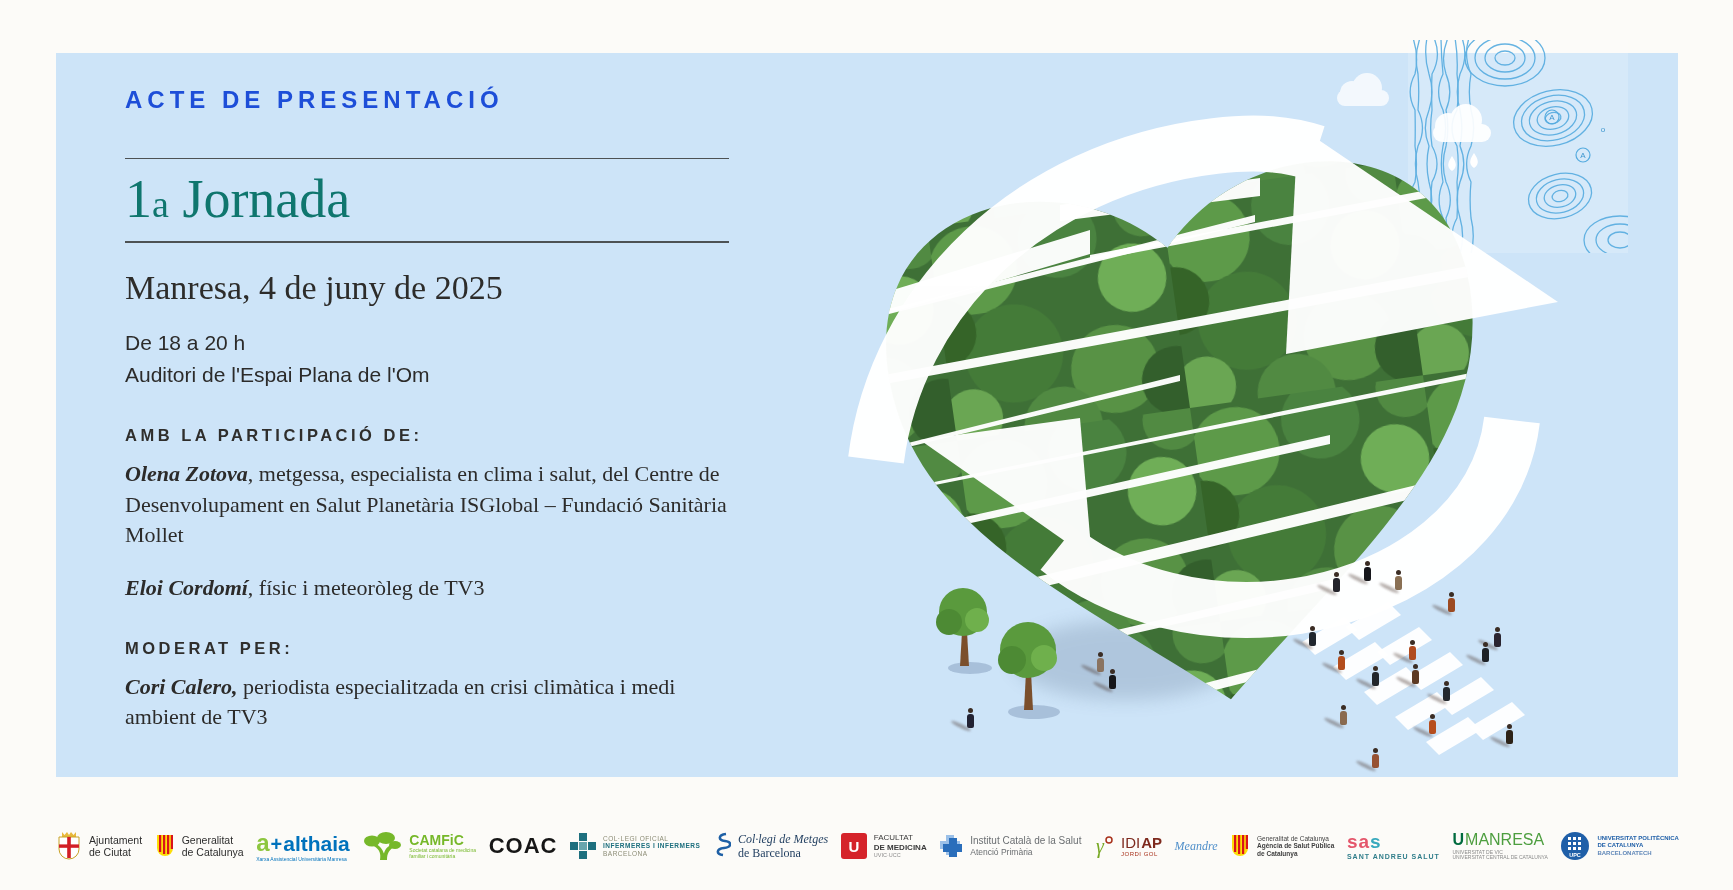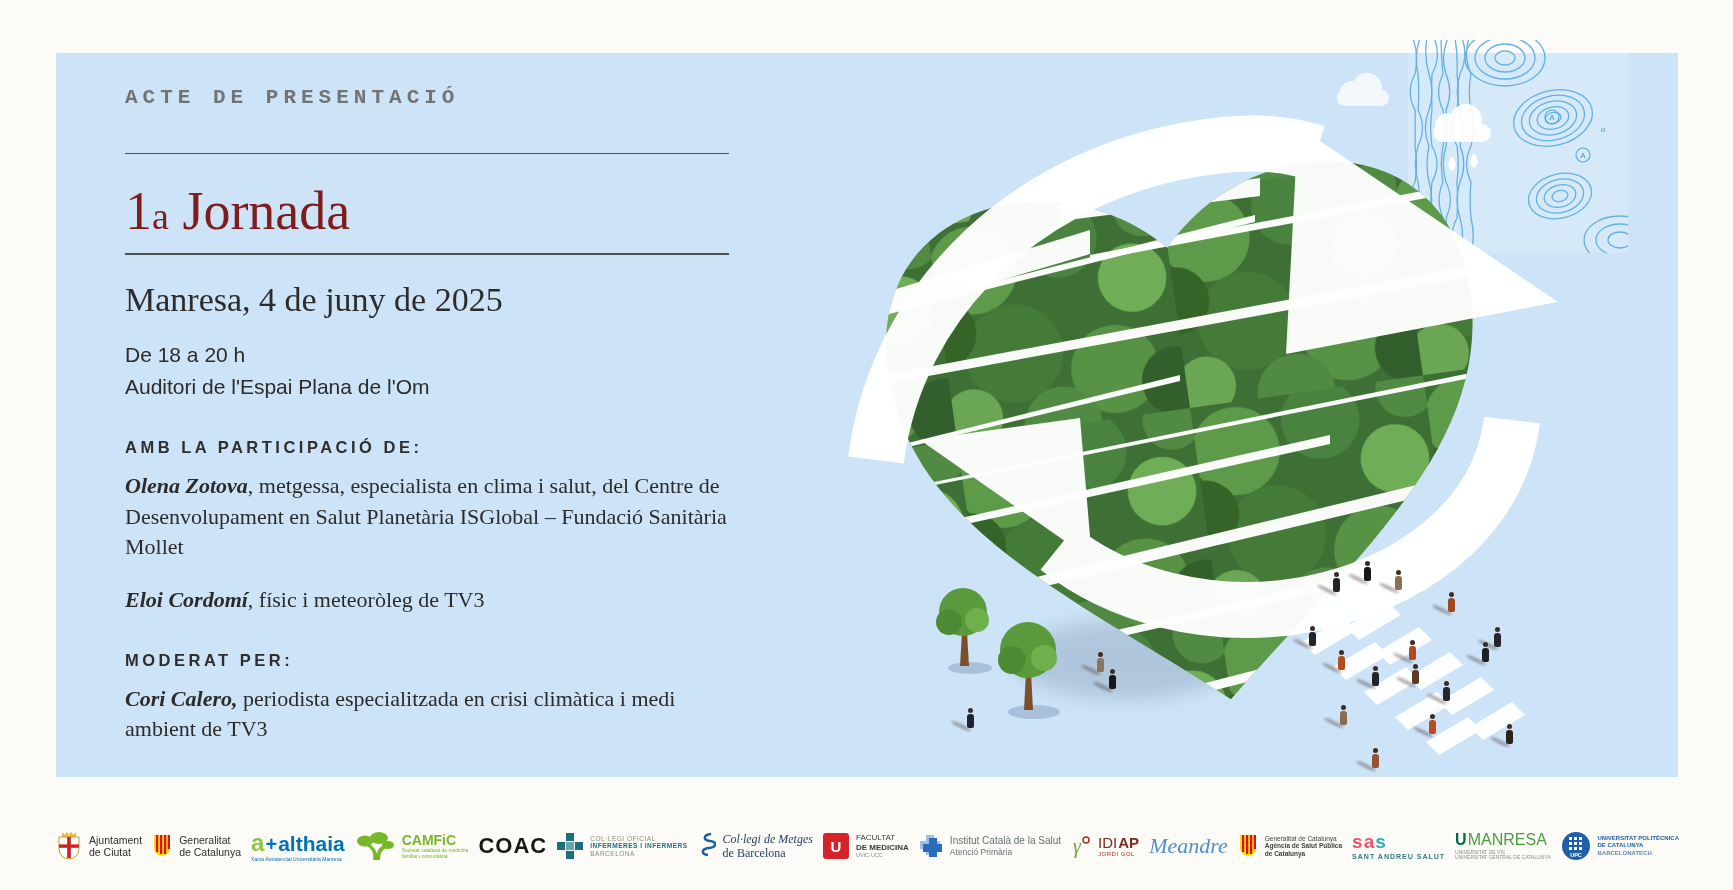--- a/index.html
+++ b/index.html
@@ -10,7 +10,7 @@
 
   
   .text-col{position:absolute;left:125px;top:86px;width:604px;z-index:4;color:#2f2e2c;}
-  .kicker{font-size:21px;font-weight:700;letter-spacing:5px;color:#737373;margin:0 0 44px 0;font-family:Liberation Mono, monospace;}
+  .kicker{font-size:24px;font-weight:700;letter-spacing:5px;color:#1d4ed8;margin:0 0 44px 0;}
   .rule{border-top:1.6px solid rgba(45,45,43,.8);width:100%;height:0;}
   .h1{font-family:"Liberation Serif",serif;font-size:54px;line-height:1.12;margin:27px 0 12px 0;color:#7f1d1d;}
   .h1 .ord{font-size:38px;}

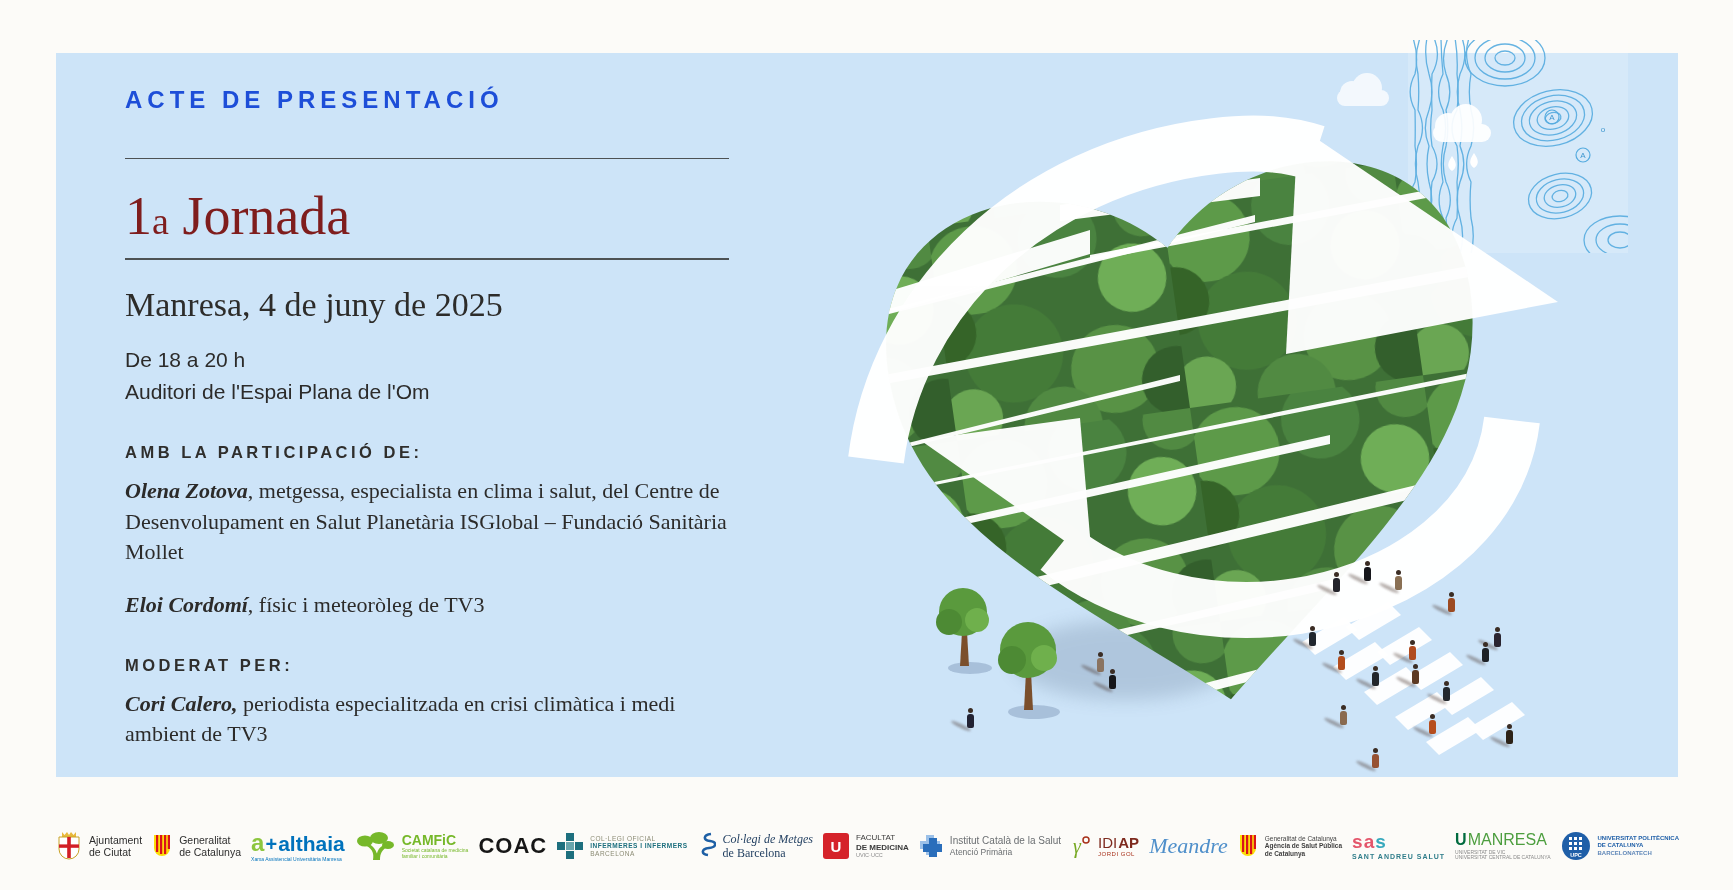--- a/index.html
+++ b/index.html
@@ -12,7 +12,7 @@
   .text-col{position:absolute;left:125px;top:86px;width:604px;z-index:4;color:#2f2e2c;}
   .kicker{font-size:24px;font-weight:700;letter-spacing:5px;color:#1d4ed8;margin:0 0 44px 0;}
   .rule{border-top:1.6px solid rgba(45,45,43,.8);width:100%;height:0;}
-  .h1{font-family:"Liberation Serif",serif;font-size:54px;line-height:1.12;margin:27px 0 12px 0;color:#7f1d1d;}
+  .h1{font-family:"Liberation Serif",serif;font-size:54px;line-height:1.12;margin:10px 0 12px 0;color:#0f766e;}
   .h1 .ord{font-size:38px;}
   .h2{font-family:"Liberation Serif",serif;font-size:54px;line-height:1.12;margin:12px 0 14px 0;color:#2d2c2a;font-weight:700;font-style:italic;letter-spacing:-1px;}
   .h2 .conj{font-weight:400;font-style:normal;letter-spacing:0;}

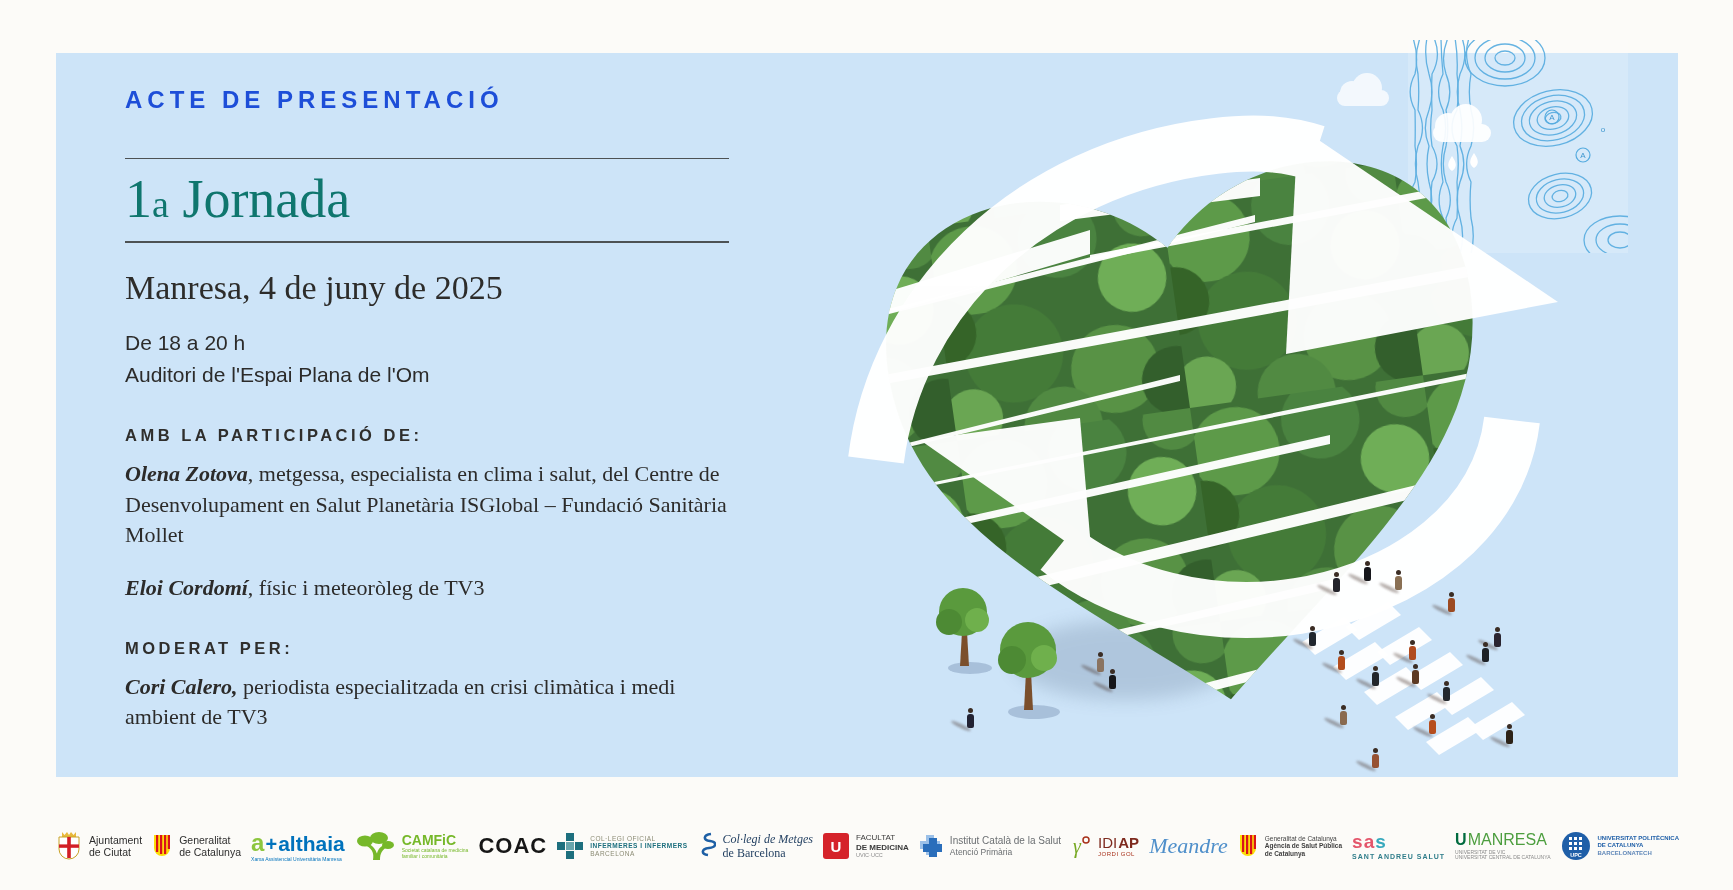--- a/index.html
+++ b/index.html
@@ -420,7 +420,7 @@
       <div class="logo meandre">
         <div class="lg-text">
           <div class="lg-row">
-            <span style="color: rgb(79, 143, 202); font-size: 22px; font-style: italic;">Meandre</span>
+            <span style="color: rgb(79, 143, 202); font-size: 12px; font-style: italic;">Meandre</span>
           </div>
         </div>
       </div>

